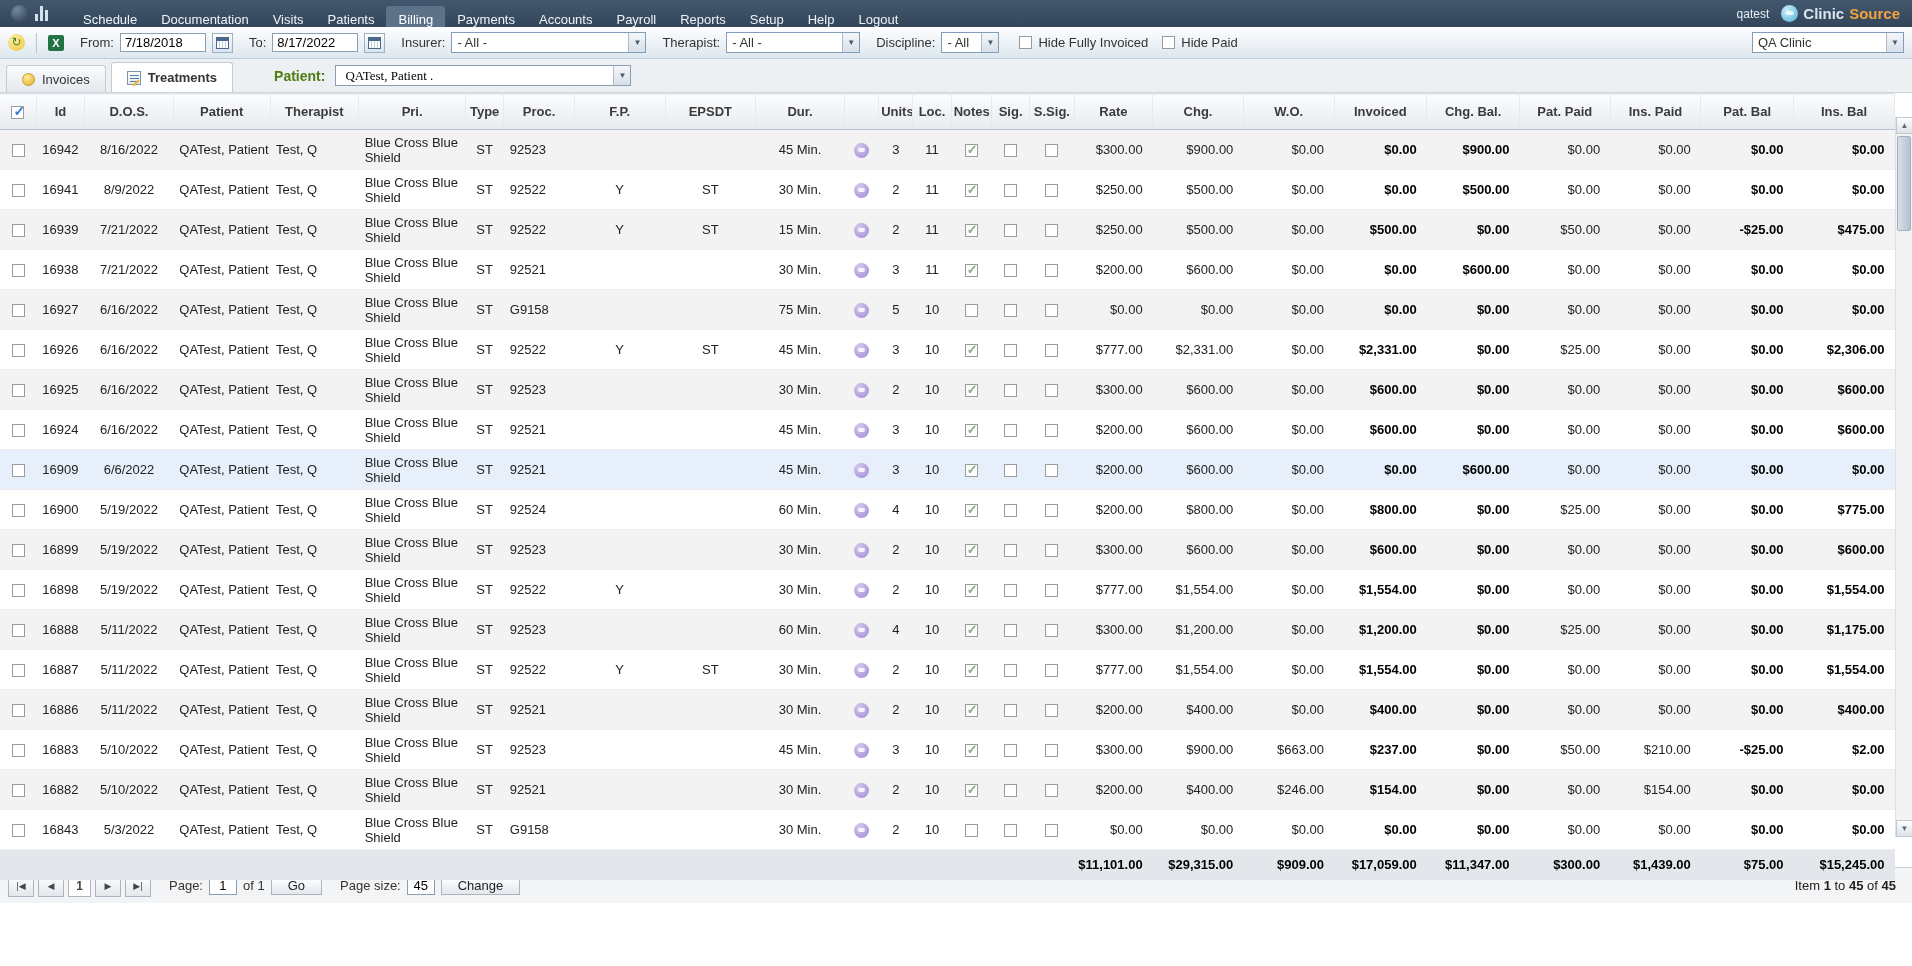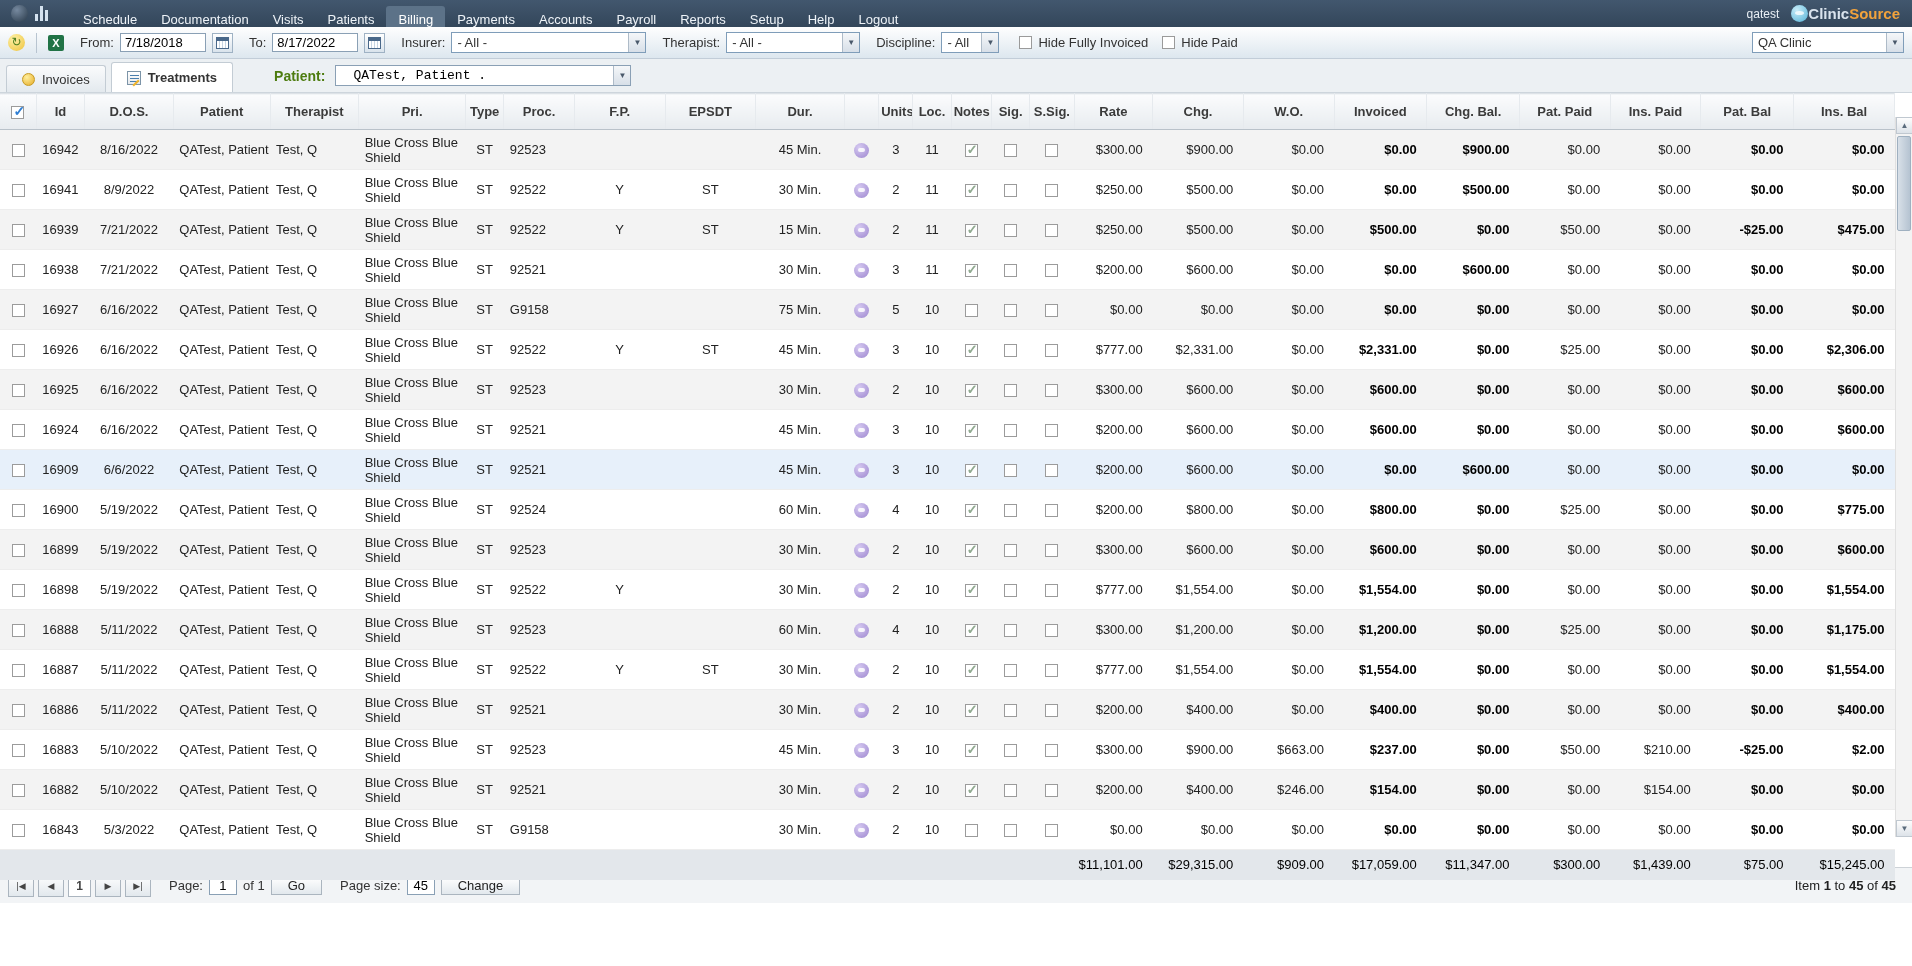--- a/index.html
+++ b/index.html
@@ -16,7 +16,7 @@
   .menu-item.active { background:#5c7288; border-radius:3px 3px 0 0; color:#fff; }
   .menubar-right { margin-left:auto; display:flex; align-items:center; gap:12px; padding-right:6px; }
   .username { font-size:12px; color:#e9eff5; }
-  .brand { display:flex; align-items:center; font-size:15px; }
+  .brand { display:flex; align-items:center; gap:5px; font-size:15px; }
   .brand-ball { width:17px; height:17px; border-radius:50%; background:radial-gradient(circle at 35% 30%, #c8ecf9, #54b2d6); position:relative; }
   .brand-ball::after { content:""; position:absolute; left:4px; top:6px; width:9px; height:4px; border-radius:50%; background:rgba(255,255,255,.75); }
   .brand-clinic { color:#d9e3ed; font-weight:bold; }

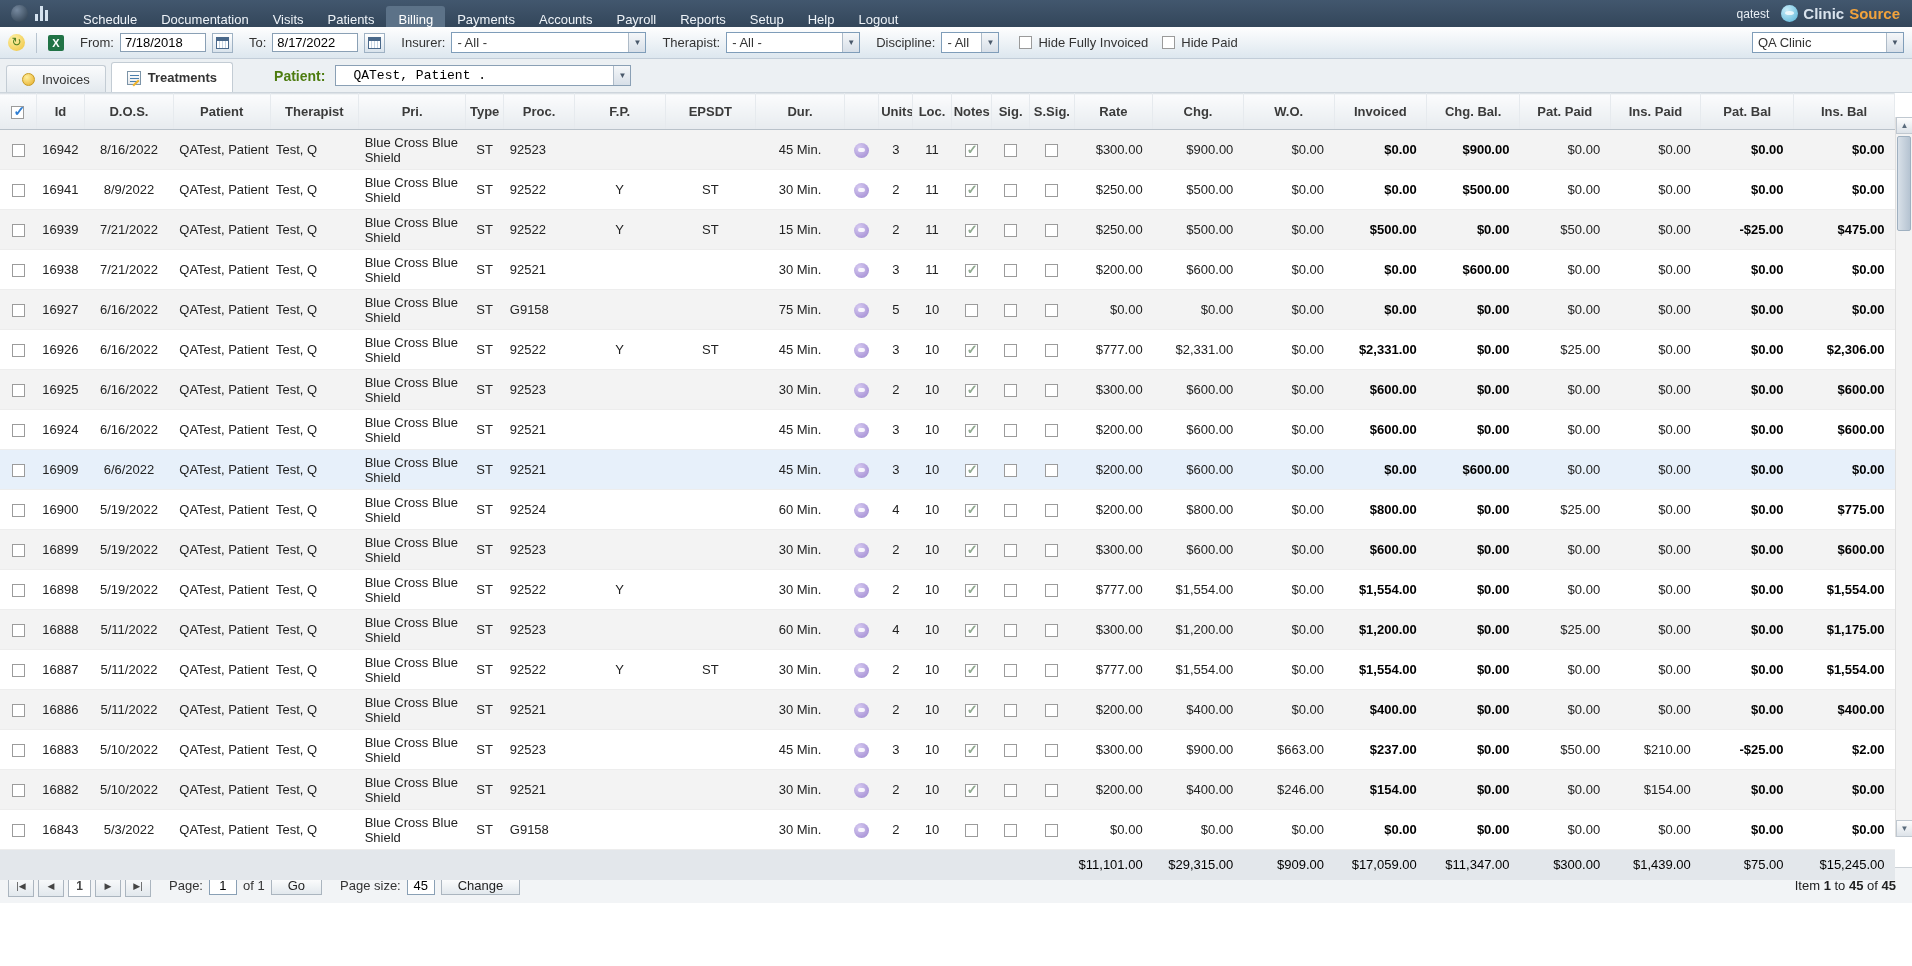--- a/index.html
+++ b/index.html
@@ -50,7 +50,7 @@
   .patient-wrap { display:flex; align-items:center; margin-left:36px; margin-bottom:6px; gap:10px; }
   .patient-label { font-weight:bold; font-size:14px; color:#4d7c0f; }
   .combo { display:flex; width:296px; height:21px; border:1px solid #8aa0b5; background:#fff; }
-  .combo input { flex:1; border:none; font-size:13px; padding:0 17px; font-family:Liberation Mono, monospace; outline:none; }
+  .combo input { flex:1; border:none; font-size:13px; padding:0 9px; font-family:Liberation Serif, serif; outline:none; }
 
   
   .grid-area { position:relative; height:774px; background:#fff; }

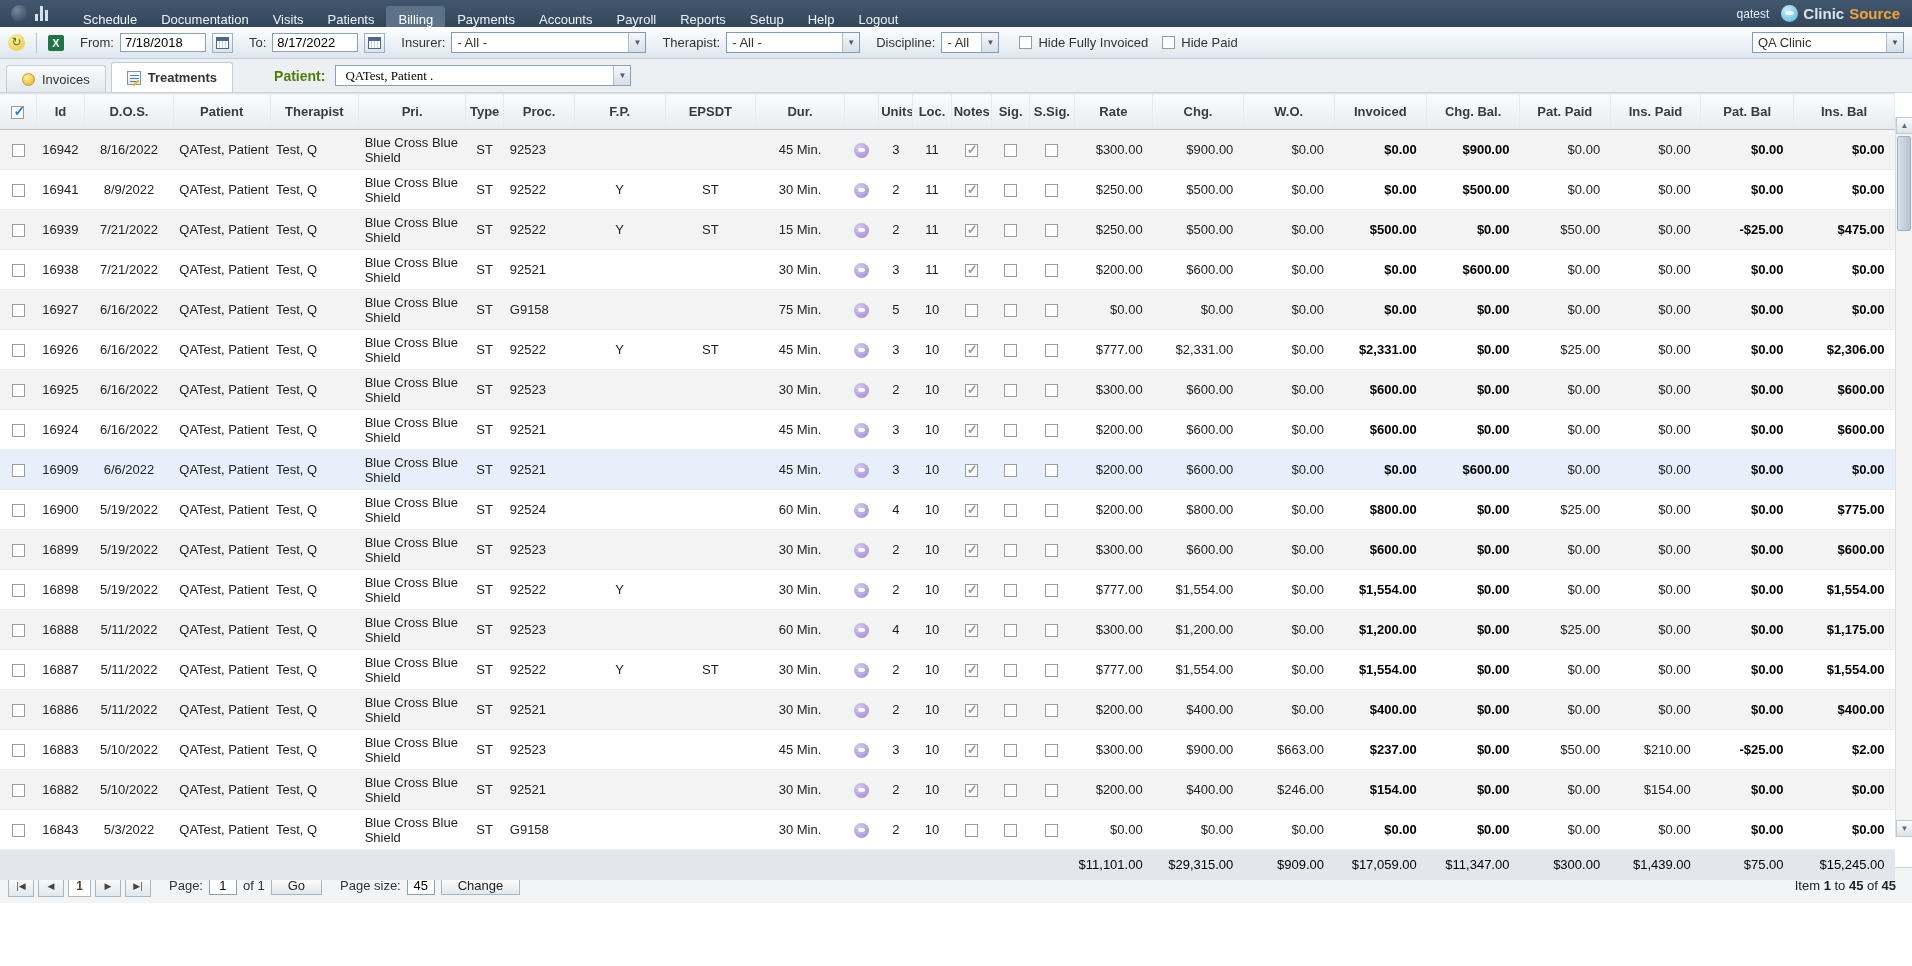--- a/index.html
+++ b/index.html
@@ -68,7 +68,7 @@
   .cb.blue::after { content:"\2713"; position:absolute; top:-4px; left:1px; font-size:14px; color:#2f7ed3; font-weight:bold; }
   .nico { width:15px; height:15px; border-radius:50%; background:radial-gradient(circle at 35% 30%, #d6caf1, #9d86cf); display:inline-block; position:relative; vertical-align:middle; }
   .nico::after { content:""; position:absolute; left:4px; top:5px; width:7px; height:4px; background:rgba(255,255,255,.85); border-radius:2px; }
-  .grid tr.totals td { background:#e3e7eb; border-top:1px solid #b6bec6; border-bottom:none; height:30px; font-weight:normal; color:#000; }
+  .grid tr.totals td { background:#e3e7eb; border-top:1px solid #b6bec6; border-bottom:none; height:30px; font-weight:bold; color:#000; }
 
   
   .vscroll { position:absolute; top:24px; right:0; width:17px; height:720px; background:#f3f3f3; border-left:1px solid #e0e0e0; }

